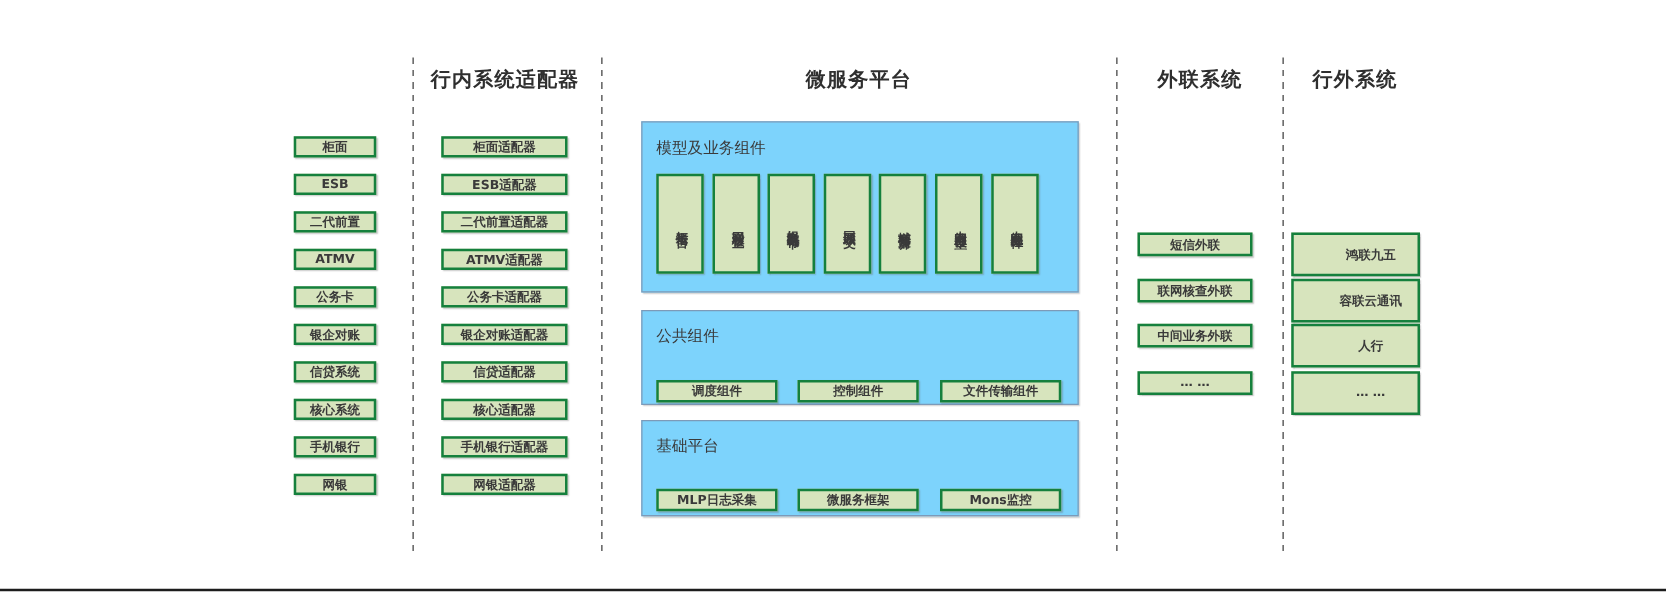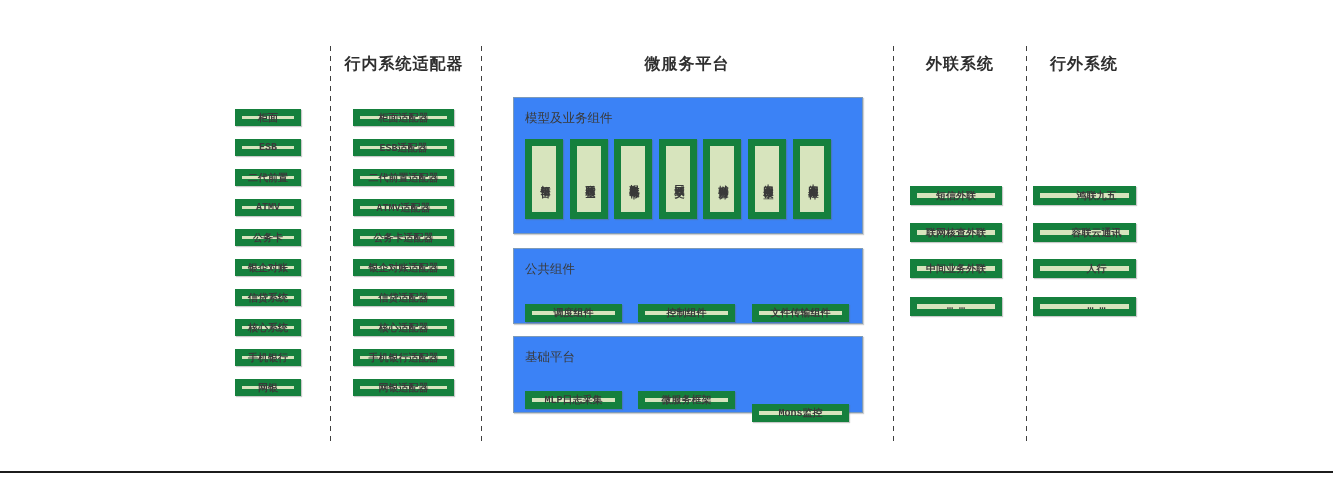--- a/index.html
+++ b/index.html
@@ -32,7 +32,7 @@
   .box {
     position: absolute;
     background: #d7e4bd;
-    border: 7px solid #15803d;
+    border: 2px solid #15803d;
     box-shadow: 1px 1px 1px rgba(100,100,100,0.35);
     display: flex;
     align-items: center;
@@ -42,7 +42,6 @@
     color: #3a3a3a;
     white-space: nowrap;
     box-sizing: border-box;
-    font-family: Liberation Mono, monospace;
   }
   .c1 { left: 235px; width: 66px;  height: 17px; }
   .c2 { left: 353px; width: 101px; height: 17px; }

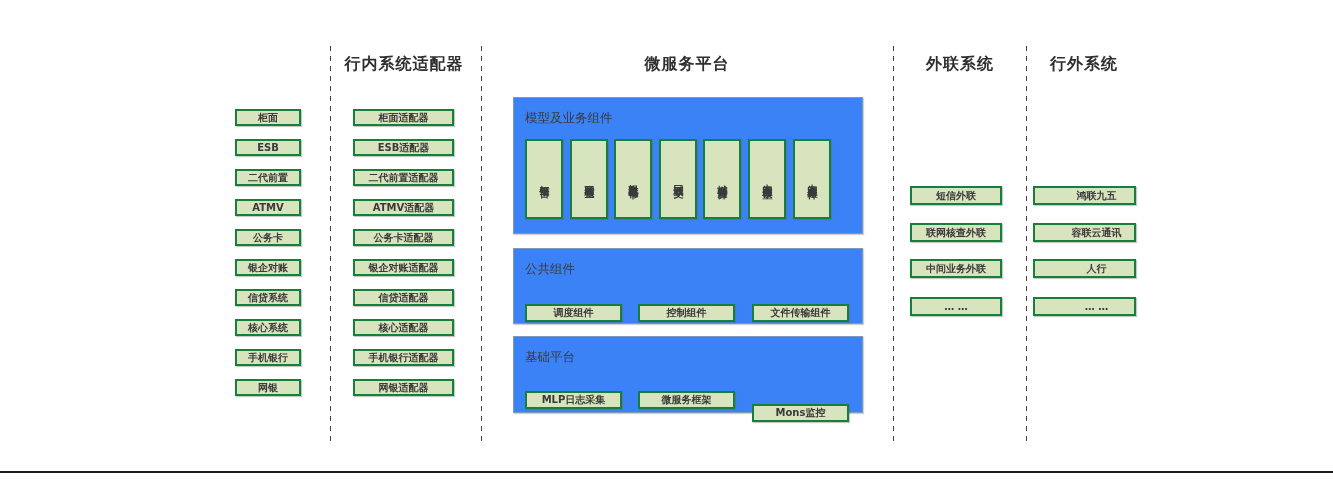--- a/index.html
+++ b/index.html
@@ -51,7 +51,7 @@
     position: absolute;
     left: 513px;
     width: 350px;
-    background: #3b82f6;
+    background: #7dd3fc;
     border: 1px solid #7d9ab8;
     box-shadow: 1px 1px 1px rgba(100,100,100,0.3);
     box-sizing: border-box;

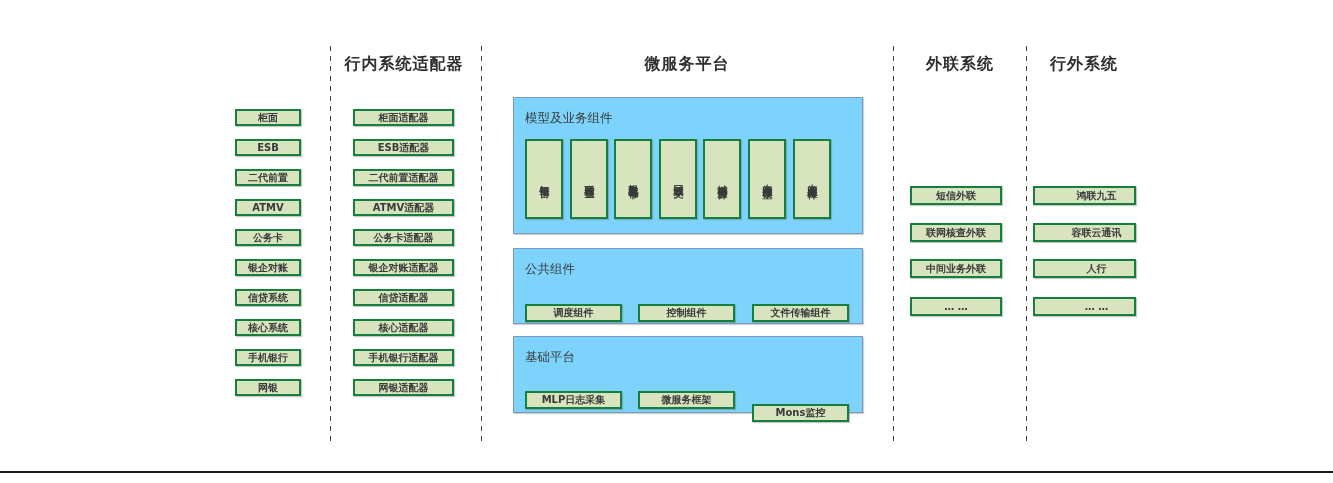--- a/index.html
+++ b/index.html
@@ -46,7 +46,7 @@
   .c1 { left: 235px; width: 66px;  height: 17px; }
   .c2 { left: 353px; width: 101px; height: 17px; }
   .c4 { left: 910px; width: 92px; height: 19px; }
-  .c5 { left: 1033px; width: 103px; height: 19px; padding-left: 24px; }
+  .c5 { left: 1033px; width: 103px; height: 35px; padding-left: 24px; }
   .panel {
     position: absolute;
     left: 513px;

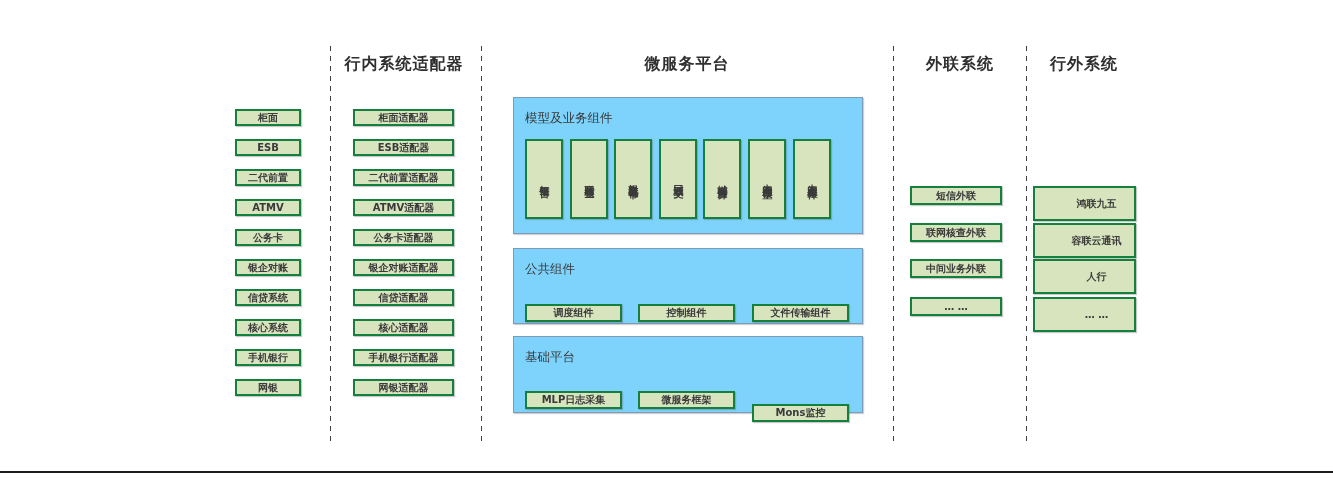--- a/index.html
+++ b/index.html
@@ -143,7 +143,7 @@
     <div class="plabel">基础平台</div>
     <div class="box pbox" style="left:11px;top:38px">MLP日志采集</div>
     <div class="box pbox" style="left:124px;top:38px">微服务框架</div>
-    <div class="box pbox" style="left:238px;top:51px">Mons监控</div>
+    <div class="box pbox" style="left:238px;top:38px">Mons监控</div>
   </div>
 
   <div class="box c4" style="top:186px">短信外联</div>

